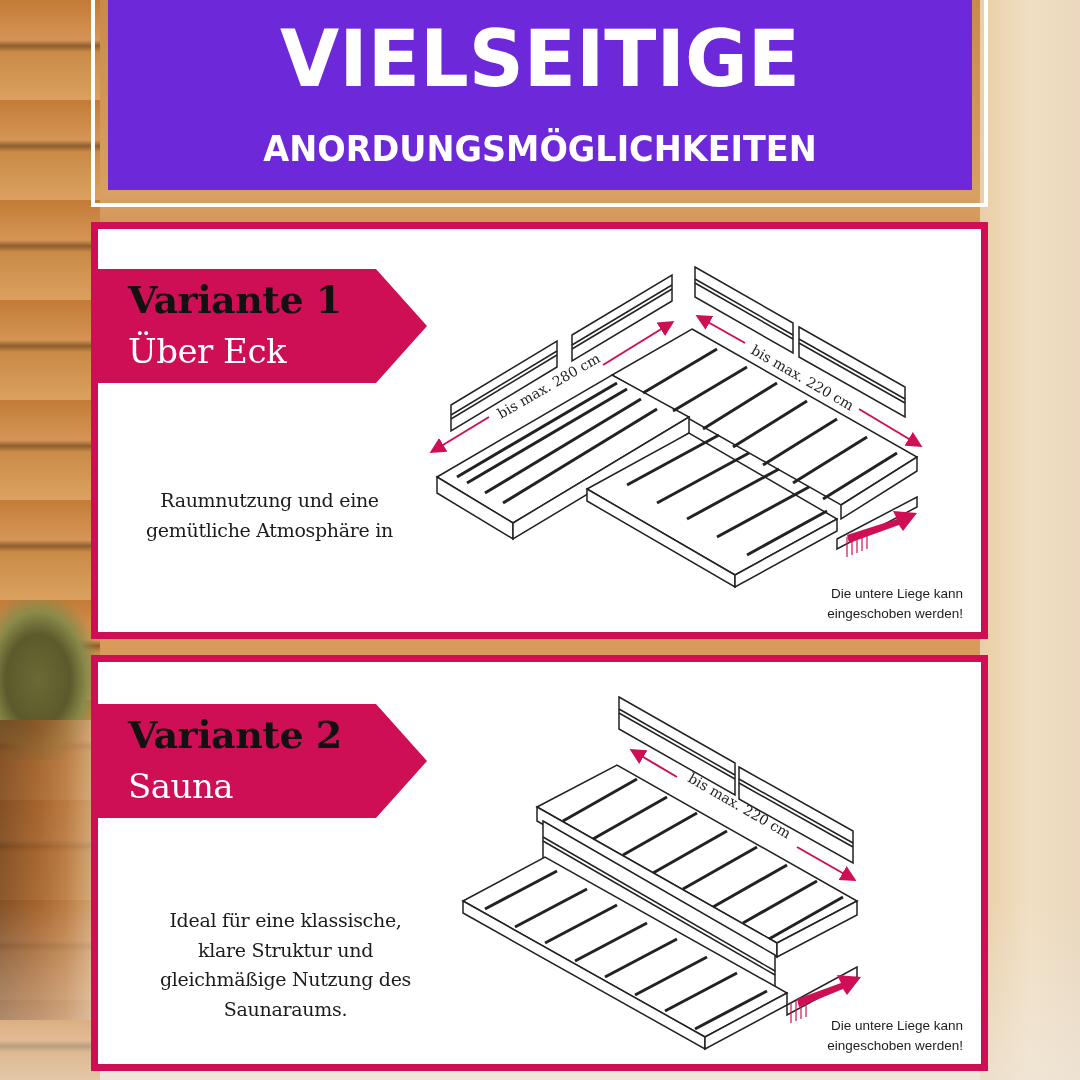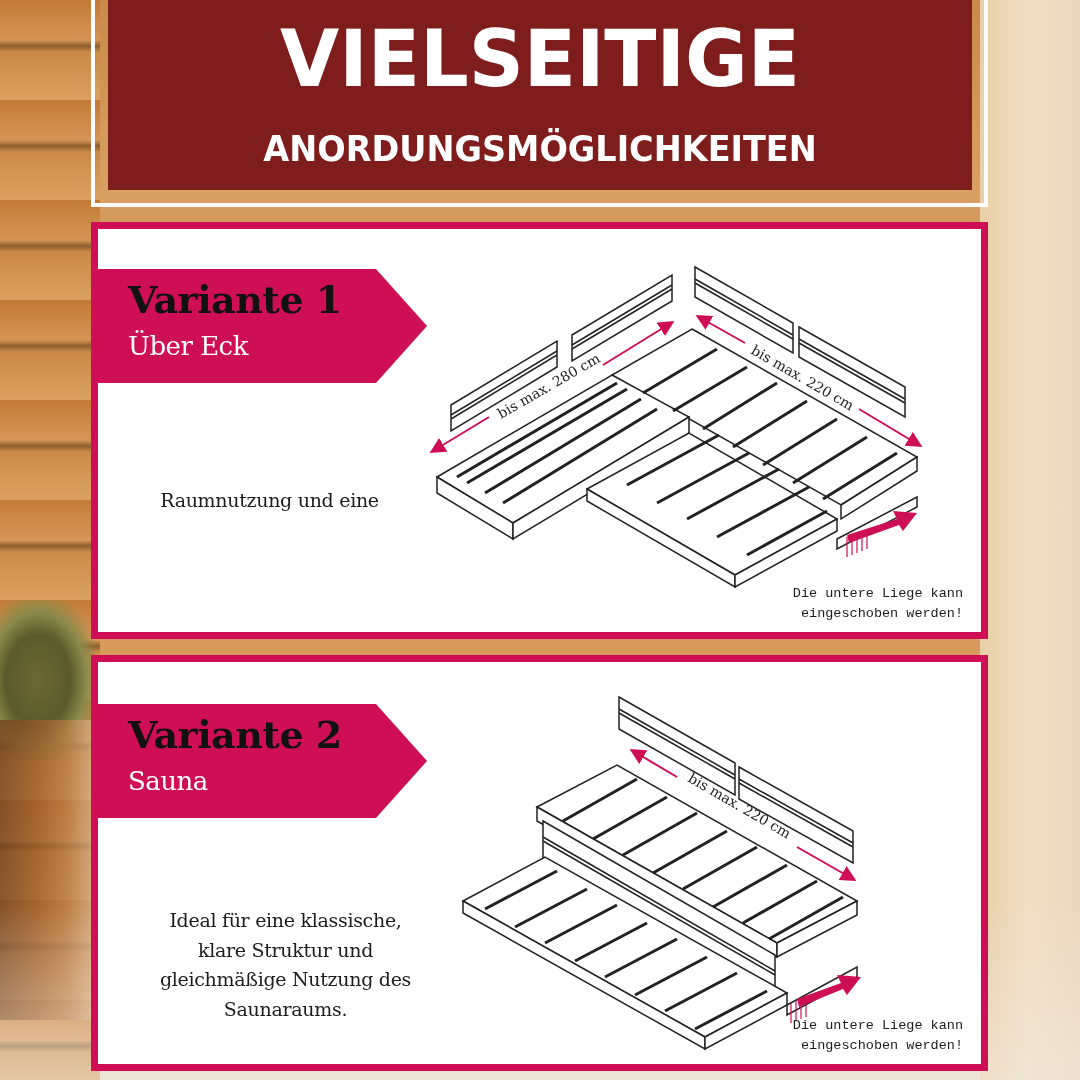--- a/index.html
+++ b/index.html
@@ -42,7 +42,7 @@
   }
   .header {
     position: absolute; left: 108px; top: 0; width: 864px; height: 190px;
-    background: #7f1d1d;
+    background: #6d28d9;
     text-align: center; color: #ffffff;
   }
   .header-title {

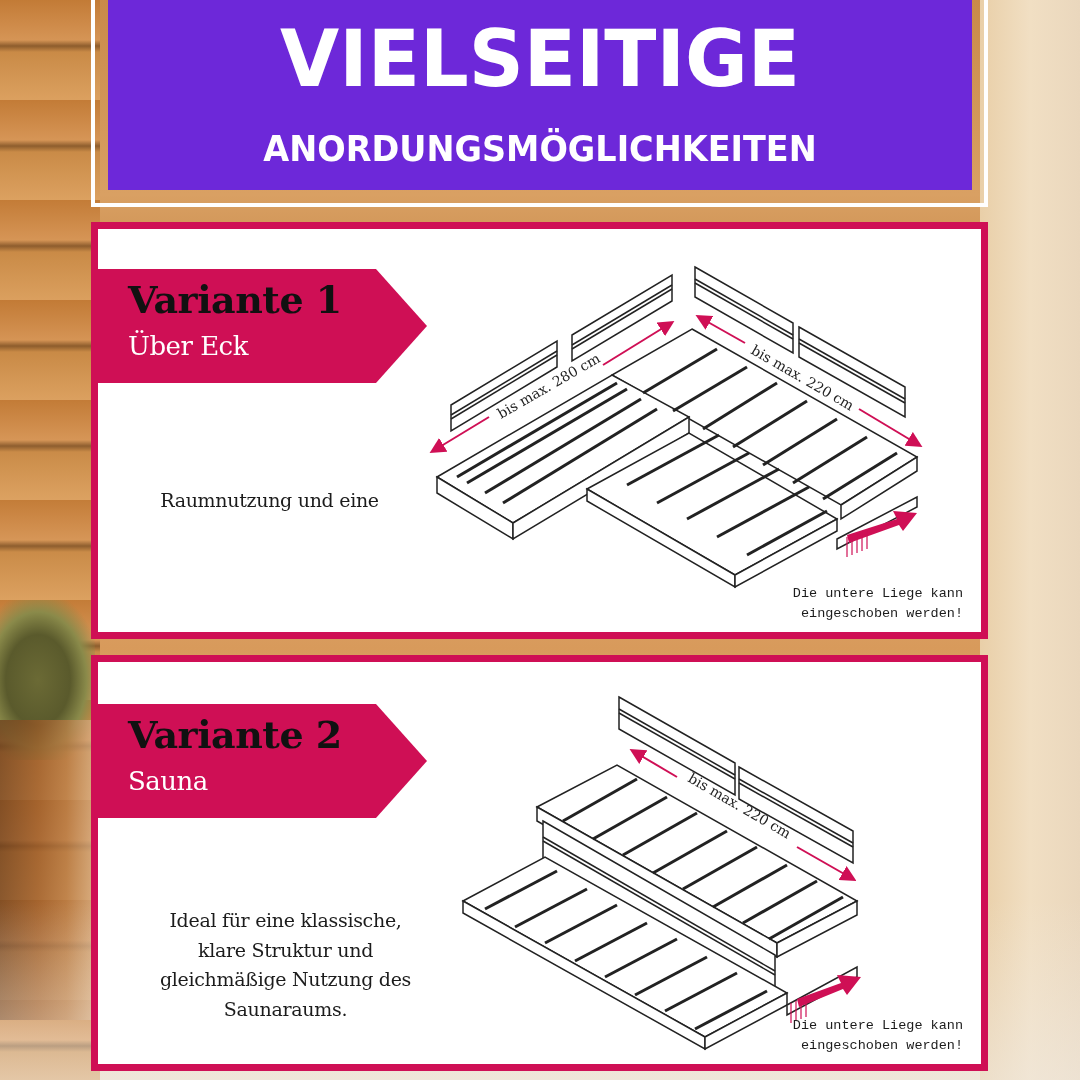--- a/index.html
+++ b/index.html
@@ -90,7 +90,7 @@
   .tag-sub {
     position: absolute; left: 37px; top: 62px;
     font-family: "DejaVu Serif", serif;
-    font-size: 26px; color: #ffffff;
+    font-size: 34px; color: #ffffff;
     letter-spacing: -0.5px;
   }
 

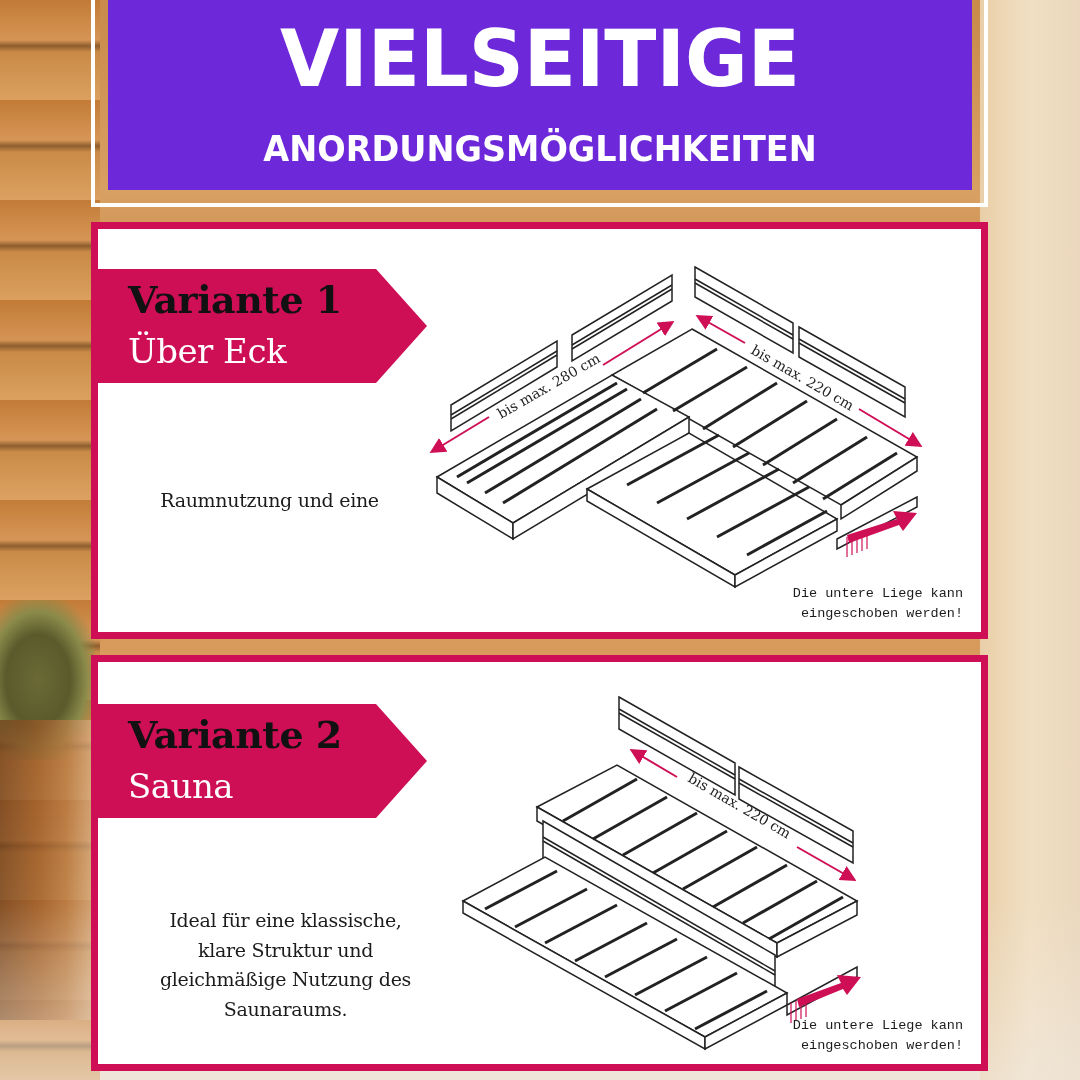--- a/index.html
+++ b/index.html
@@ -141,6 +141,7 @@
   </div>
   <div class="desc">
     <div>Raumnutzung und eine</div>
+    <div>gemütliche Atmosphäre in</div>
   </div>
 
   <svg class="illus" viewBox="0 0 530 380">

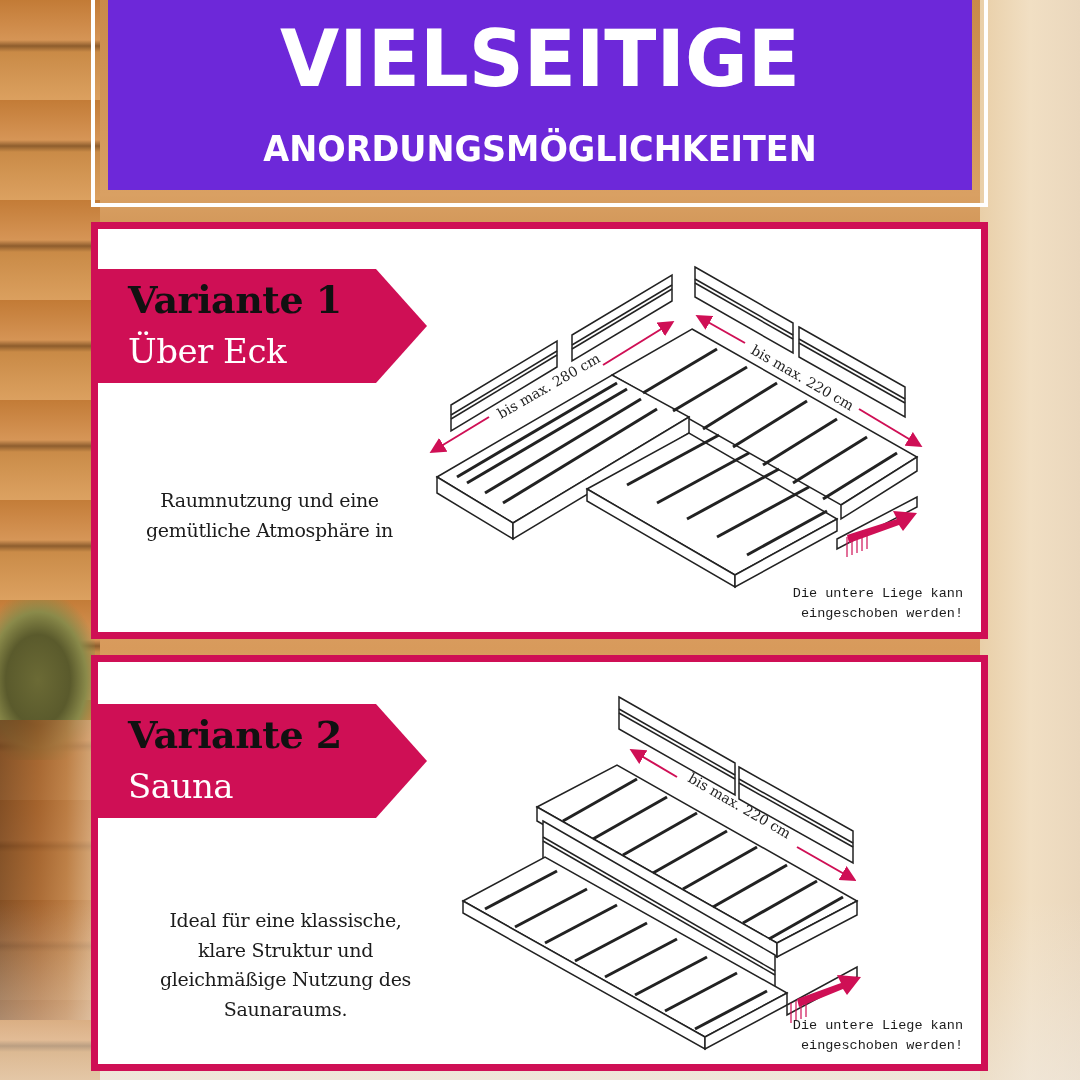--- a/index.html
+++ b/index.html
@@ -106,7 +106,7 @@
 
   .note {
     position: absolute; right: 18px; text-align: right;
-    font-family: Liberation Mono, monospace;
+    font-family: Liberation Sans, sans-serif;
     font-size: 13.5px; line-height: 20px; color: #1c1c1c;
   }
   .panel-1 .note { top: 355px; }

